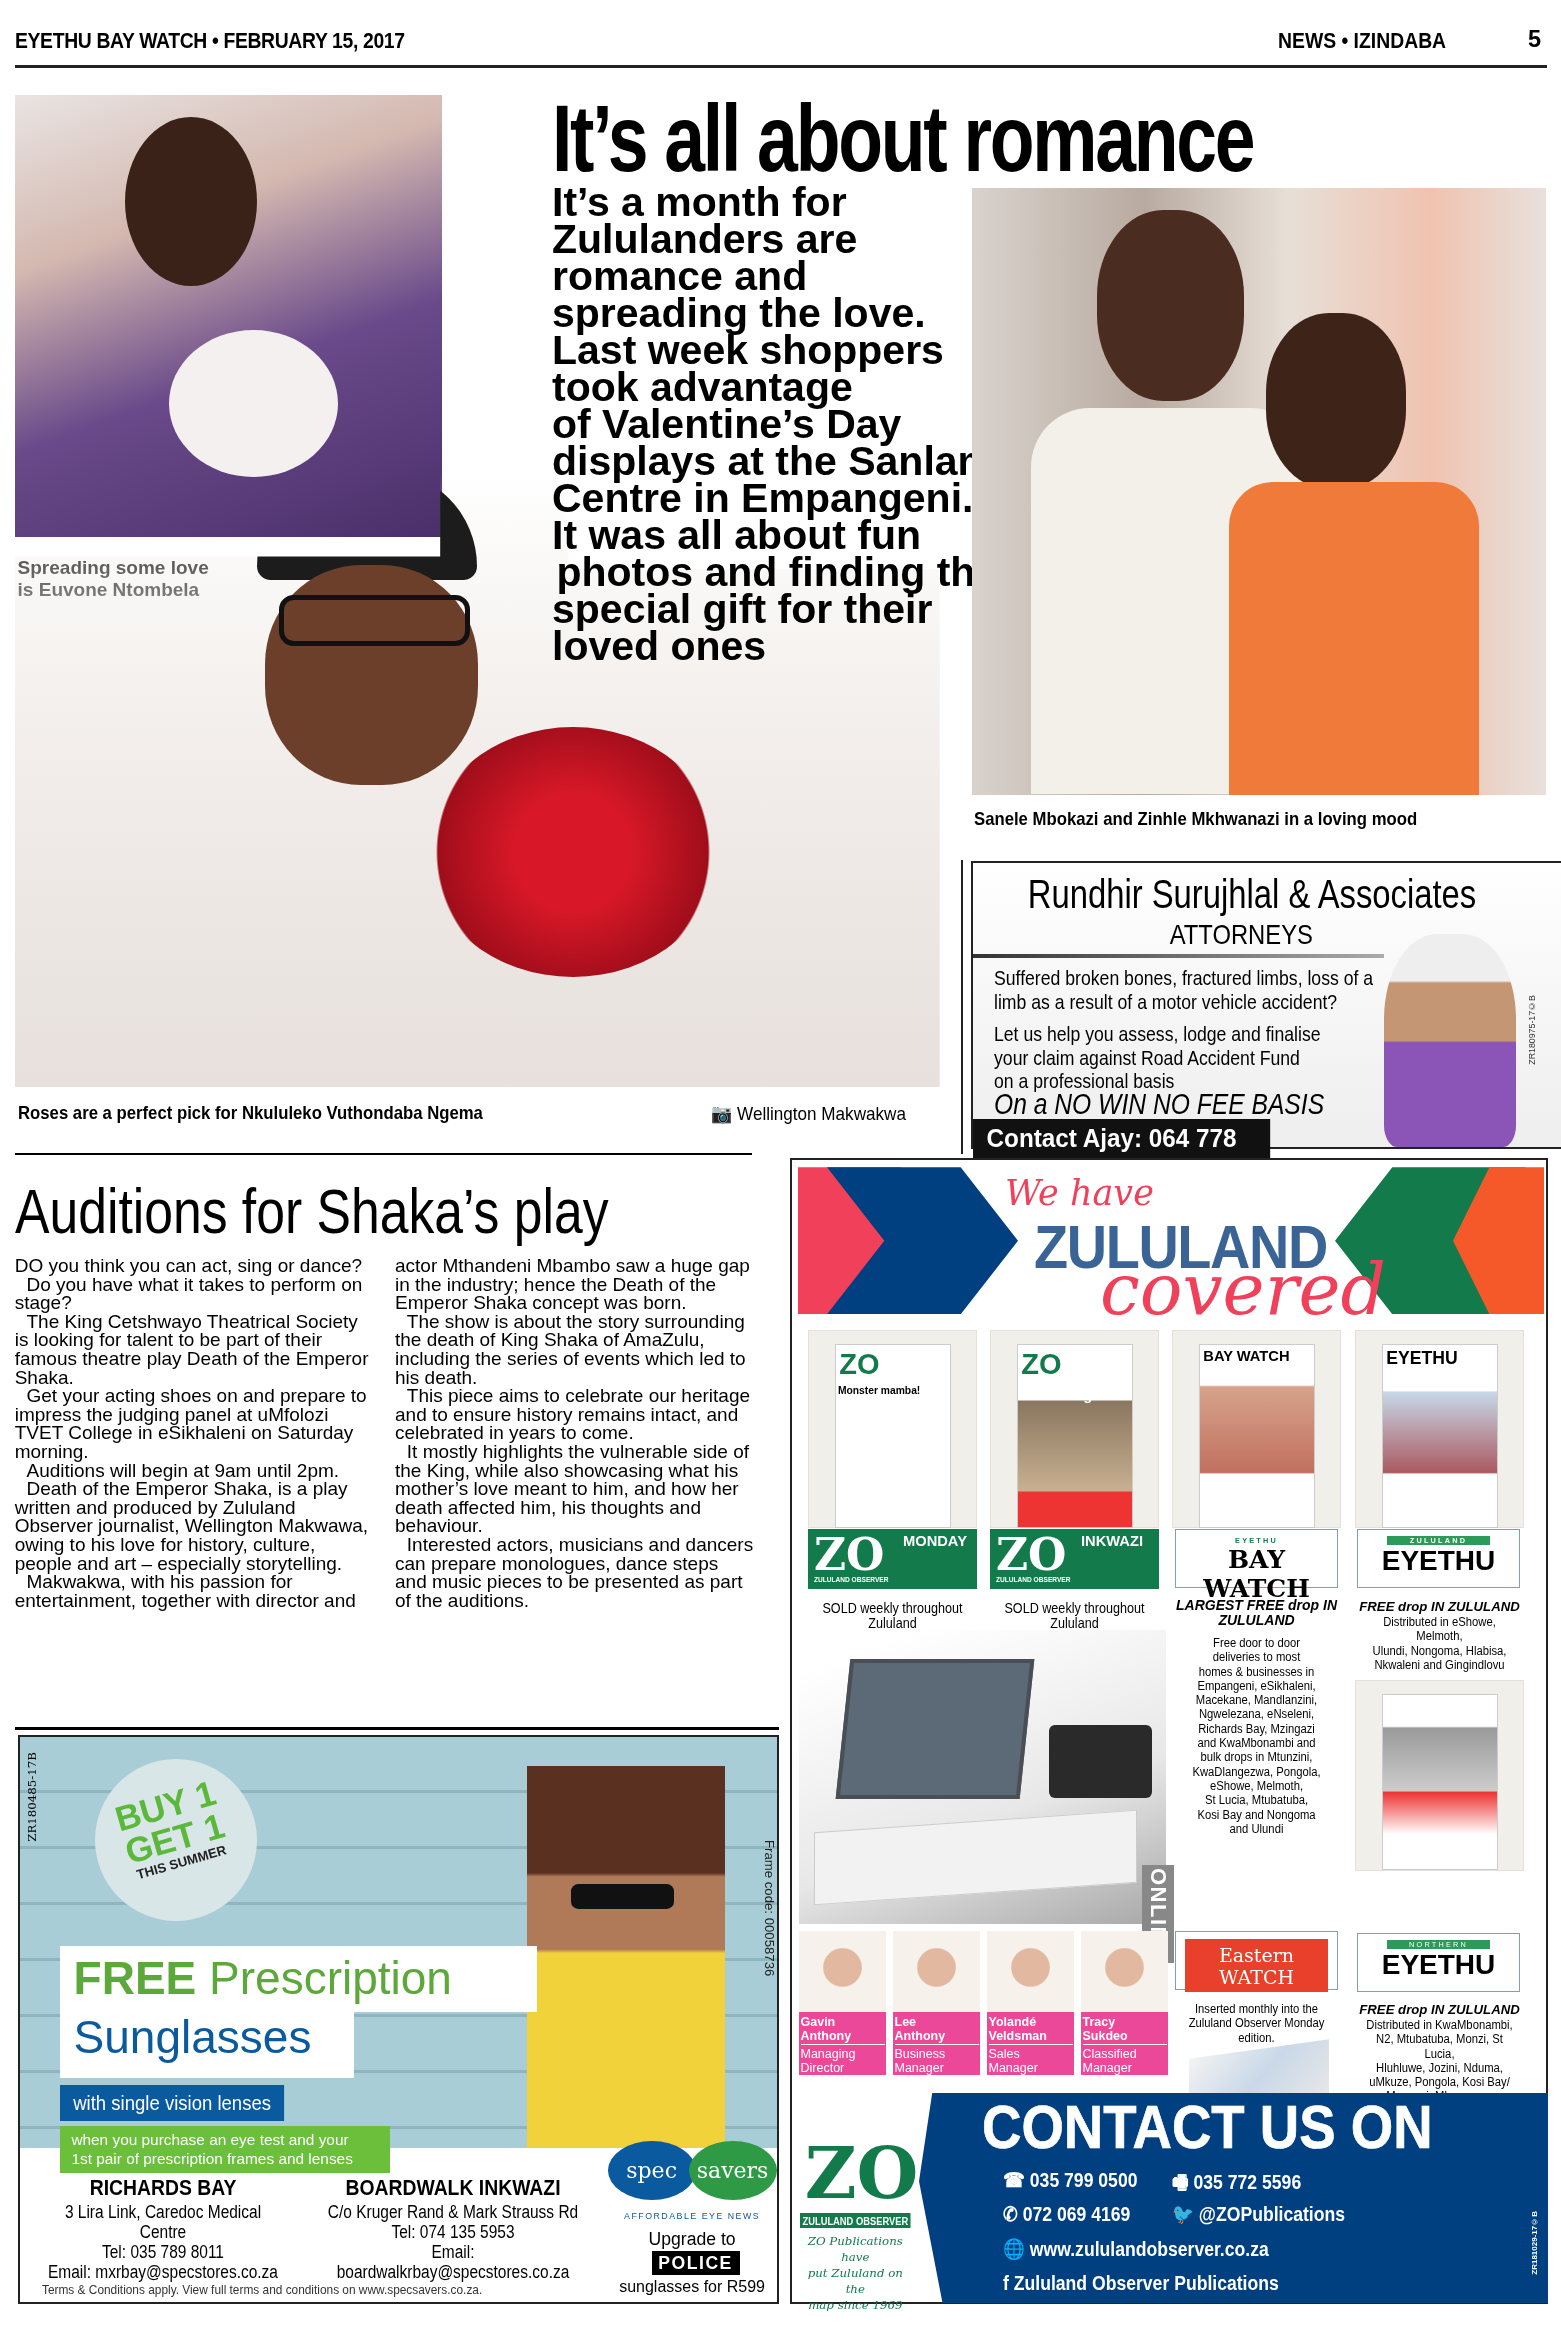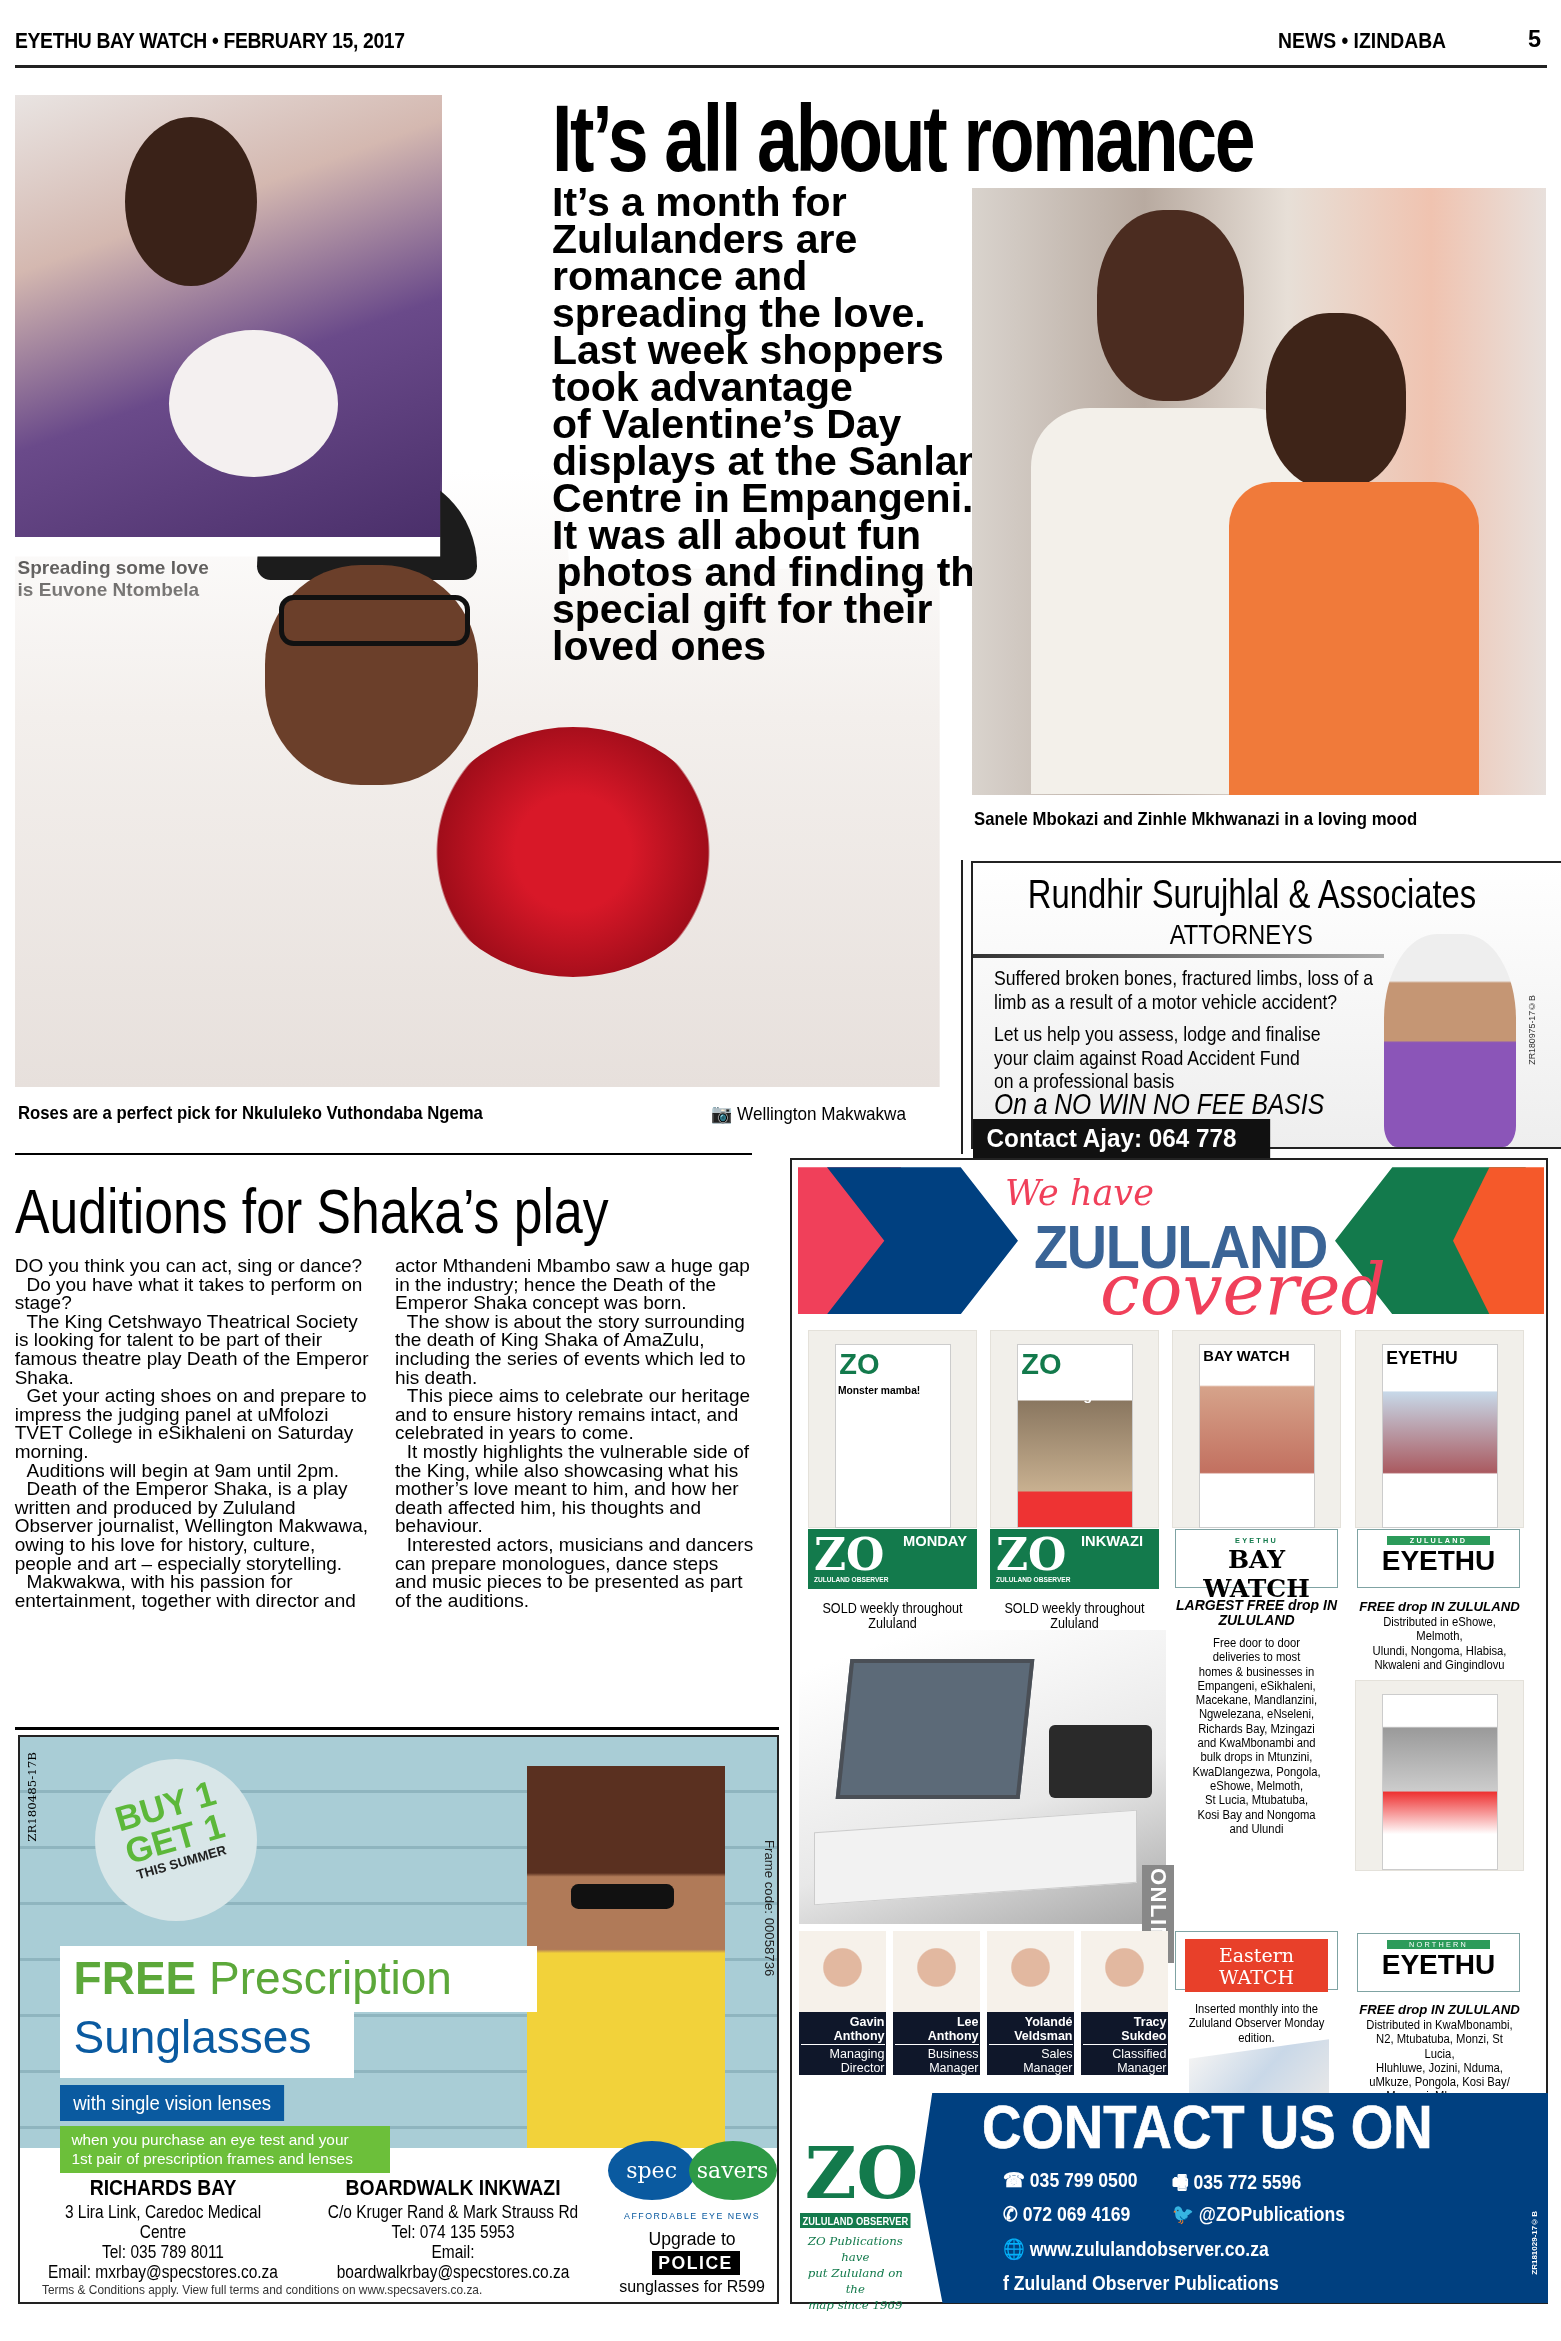--- a/index.html
+++ b/index.html
@@ -33,7 +33,7 @@
 .descb{position:absolute;text-align:center;font-size:14px;font-weight:bold;font-style:italic;line-height:15.4px}
 .staff{position:absolute;width:87px;top:1931px;height:136px}
 .staff .face{height:81px;background:radial-gradient(circle at 50% 45%,#e2b8a0 30%,#f6f1ea 32%)}
-.staff .lbl{background:#0f172a;color:#fff;text-align:right;font-size:12.5px;line-height:14px;padding:2.9px 1.5px;height:63px}
+.staff .lbl{background:#ec4899;color:#fff;text-align:left;font-size:12.5px;line-height:14px;padding:2.9px 1.5px;height:63px}
 .staff .lbl b{display:block;border-bottom:0.7px solid #fff;padding-bottom:1.5px;margin-bottom:1.5px}
 .contact{left:790px;top:2093px;width:758px;height:210px}
 .contact-blue{position:absolute;left:129px;top:0;width:629px;height:210px;background:#004080;clip-path:polygon(0 0,100% 0,100% 100%,23.5px 100%,0 42%,13.2px 0)}

